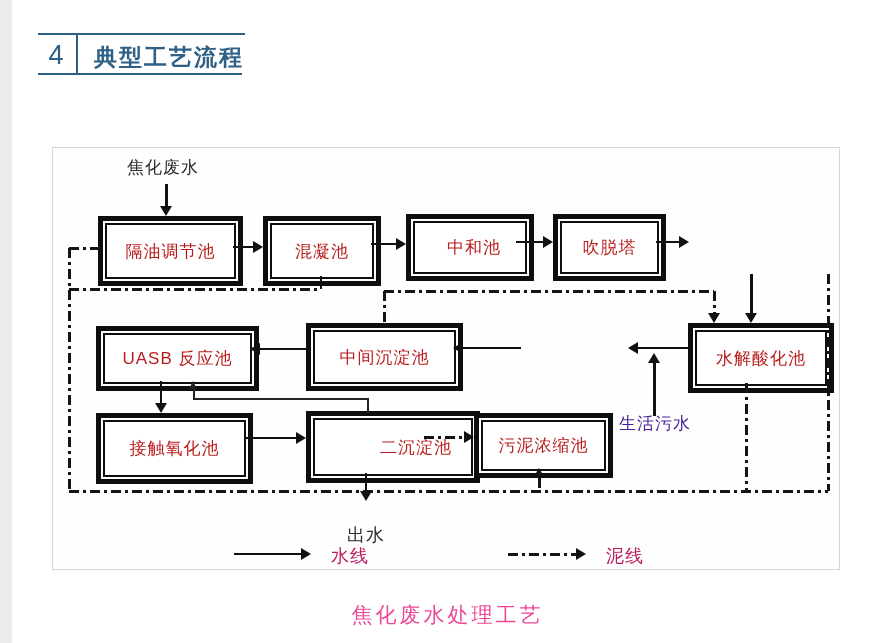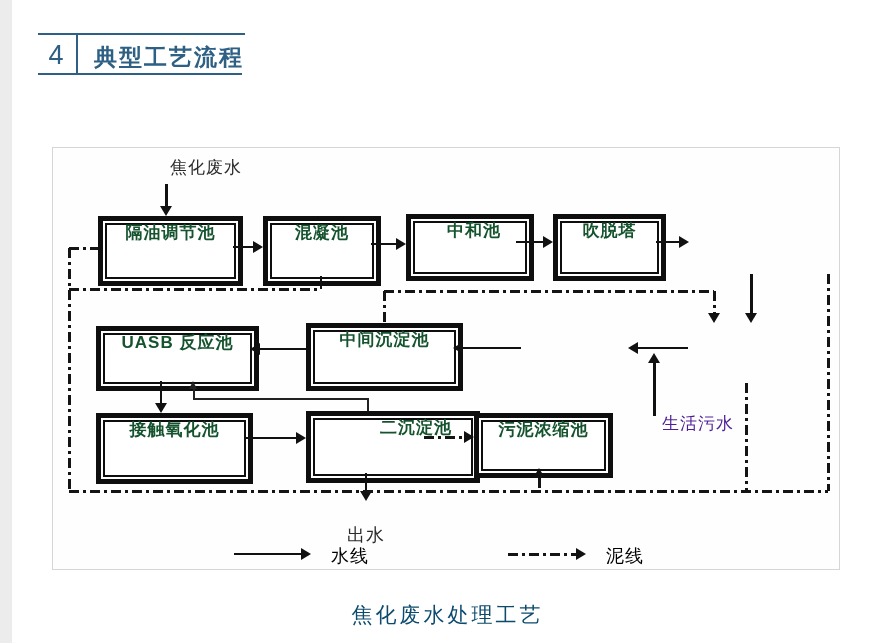--- a/index.html
+++ b/index.html
@@ -41,7 +41,7 @@
   .ah-u{border-left:6px solid transparent;border-right:6px solid transparent;border-bottom:10px solid #111;}
   .ah-u-sm{border-left:4.5px solid transparent;border-right:4.5px solid transparent;border-bottom:8px solid #222;}
   
-  .dlabel{position:absolute;font-size:17px;color:#2b2b2b;letter-spacing:1px;white-space:nowrap;margin-left:43px;}
+  .dlabel{position:absolute;font-size:17px;color:#2b2b2b;letter-spacing:1px;white-space:nowrap;}
   .legend-label{position:absolute;font-size:18px;color:#000000;letter-spacing:1px;white-space:nowrap;}
   .caption{left:0;top:601px;width:895px;text-align:center;font-size:21px;color:#0c4a6e;letter-spacing:3px;}
 </style>

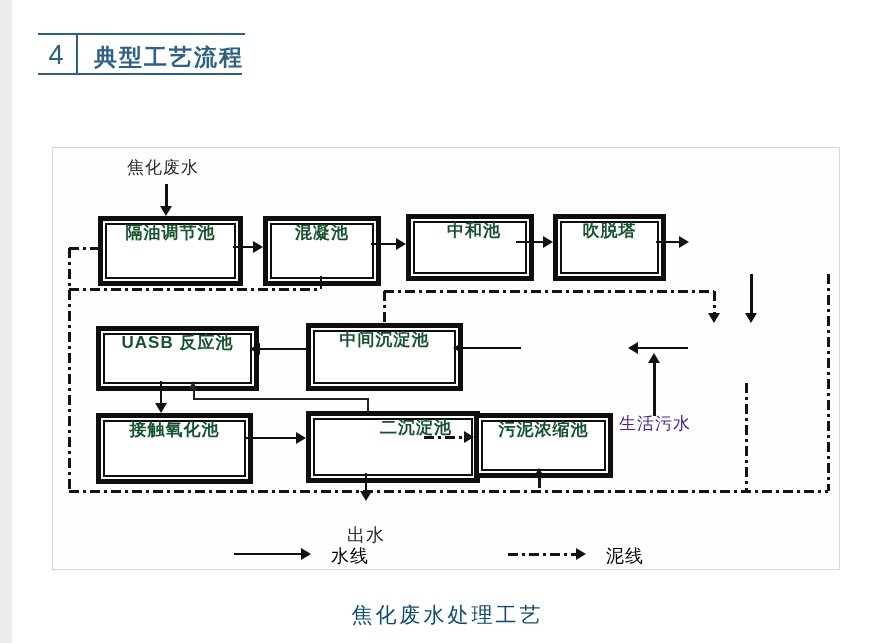--- a/index.html
+++ b/index.html
@@ -21,8 +21,8 @@
   .pbox{
     position:absolute;border:5px solid #0e0e0e;background:#fff;
     box-shadow:inset 0 0 0 2px #ffffff, inset 0 0 0 4px #0e0e0e;
-    display:flex;align-items:flex-start;justify-content:center;
-    font-size:17px;font-weight:700;color:#14532d;letter-spacing:1px;white-space:nowrap;
+    display:flex;align-items:center;justify-content:center;
+    font-size:17px;font-weight:400;color:#b91c1c;letter-spacing:1px;white-space:nowrap;
   }
   
   .hl{position:absolute;height:2.5px;background:#111;}

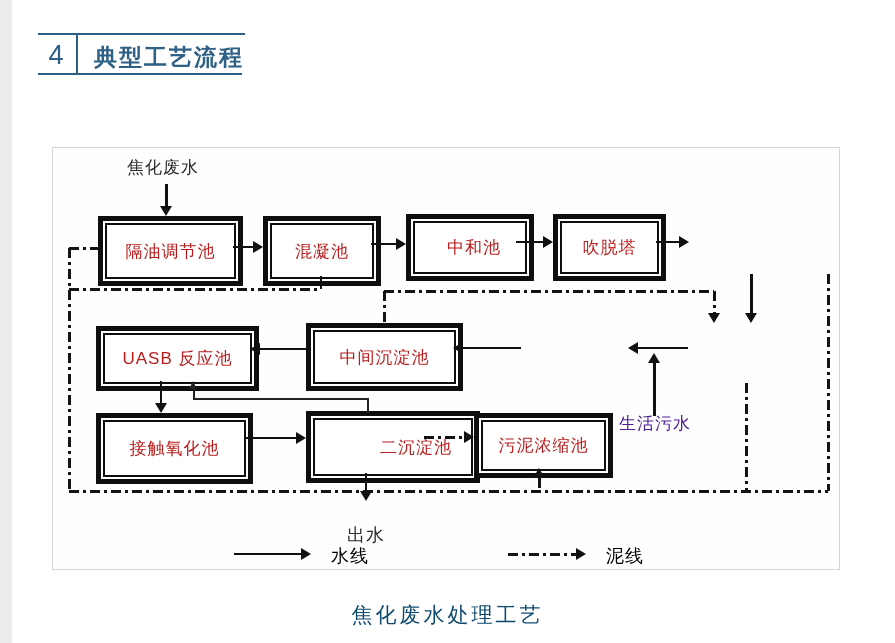--- a/index.html
+++ b/index.html
@@ -93,6 +93,9 @@
   <div class="pbox" style="left:253px;top:175px;width:147px;height:58px;">
       <span>中间沉淀池</span>
     </div>
+  <div class="pbox" style="left:635px;top:175px;width:136px;height:60px;">
+      <span>水解酸化池</span>
+    </div>
 
   <div class="hl" style="left:585px;top:198.75px;width:50px;"></div>
   <div class="ah ah-l" style="left:575px;top:194px;"></div>

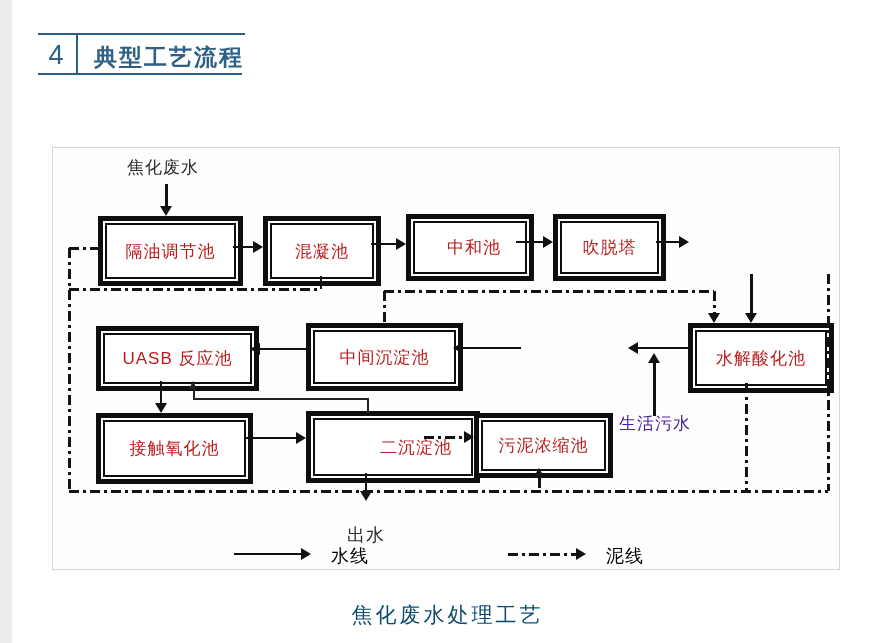--- a/index.html
+++ b/index.html
@@ -42,7 +42,7 @@
   .ah-u-sm{border-left:4.5px solid transparent;border-right:4.5px solid transparent;border-bottom:8px solid #222;}
   
   .dlabel{position:absolute;font-size:17px;color:#2b2b2b;letter-spacing:1px;white-space:nowrap;}
-  .legend-label{position:absolute;font-size:18px;color:#000000;letter-spacing:1px;white-space:nowrap;}
+  .legend-label{position:absolute;font-size:18px;color:#be185d;letter-spacing:1px;white-space:nowrap;}
   .caption{left:0;top:601px;width:895px;text-align:center;font-size:21px;color:#0c4a6e;letter-spacing:3px;}
 </style>
 </head>

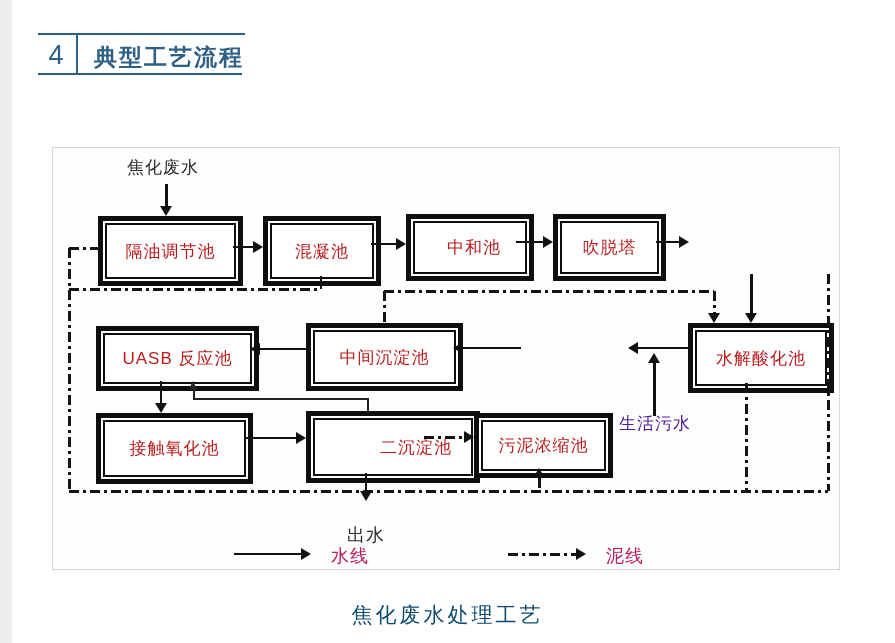--- a/index.html
+++ b/index.html
@@ -43,7 +43,7 @@
   
   .dlabel{position:absolute;font-size:17px;color:#2b2b2b;letter-spacing:1px;white-space:nowrap;}
   .legend-label{position:absolute;font-size:18px;color:#be185d;letter-spacing:1px;white-space:nowrap;}
-  .caption{left:0;top:601px;width:895px;text-align:center;font-size:21px;color:#0c4a6e;letter-spacing:3px;}
+  .caption{left:0;top:601px;width:895px;text-align:center;font-size:21px;color:#ec4899;letter-spacing:3px;}
 </style>
 </head>
 <body>

